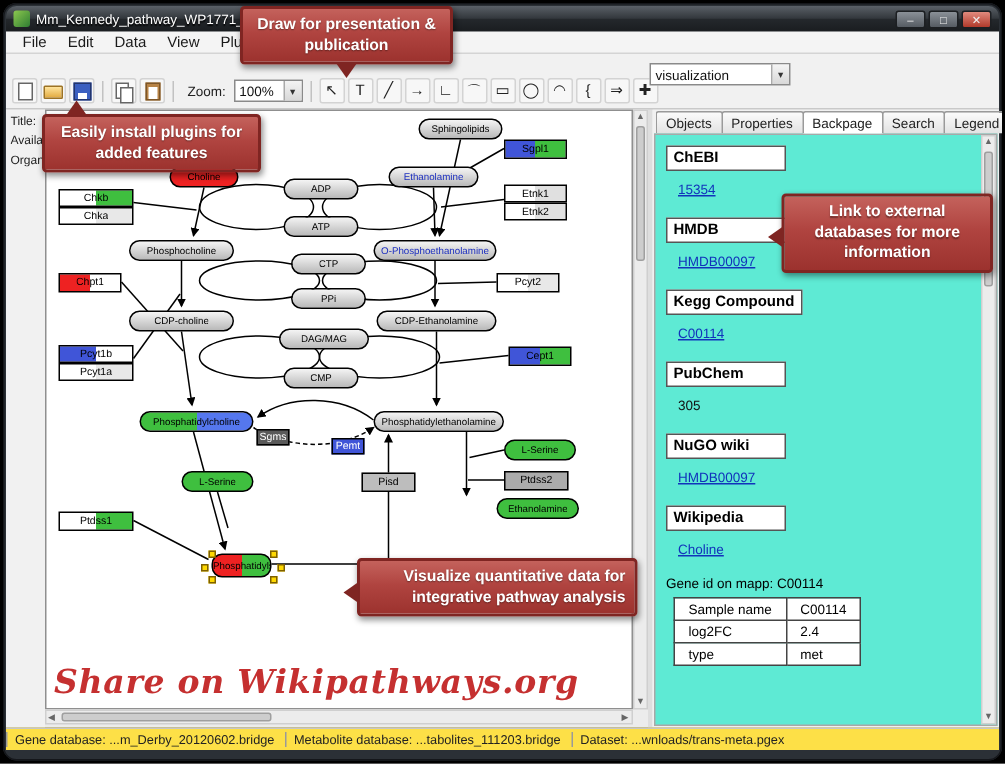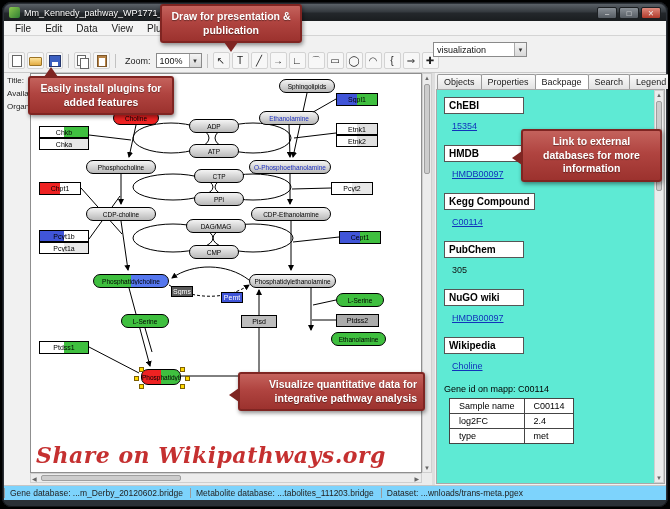--- a/index.html
+++ b/index.html
@@ -83,7 +83,7 @@
   .exp-table td { border:1px solid #444; font-size:9px; padding:2px 9px; background:#fff; }
 
   
-  .statusbar { position:absolute; left:2px; right:2px; top:483px; height:15px; background:#7dd3fc; border-top:1px solid #c6c6c6; display:flex; align-items:center; overflow:hidden; }
+  .statusbar { position:absolute; left:2px; right:2px; top:483px; height:15px; background:#fde047; border-top:1px solid #c6c6c6; display:flex; align-items:center; overflow:hidden; }
   .status-seg { font-size:8.5px; color:#222; border-left:1px solid #9a9a9a; padding:0 7px 0 5px; white-space:nowrap; }
 
   

